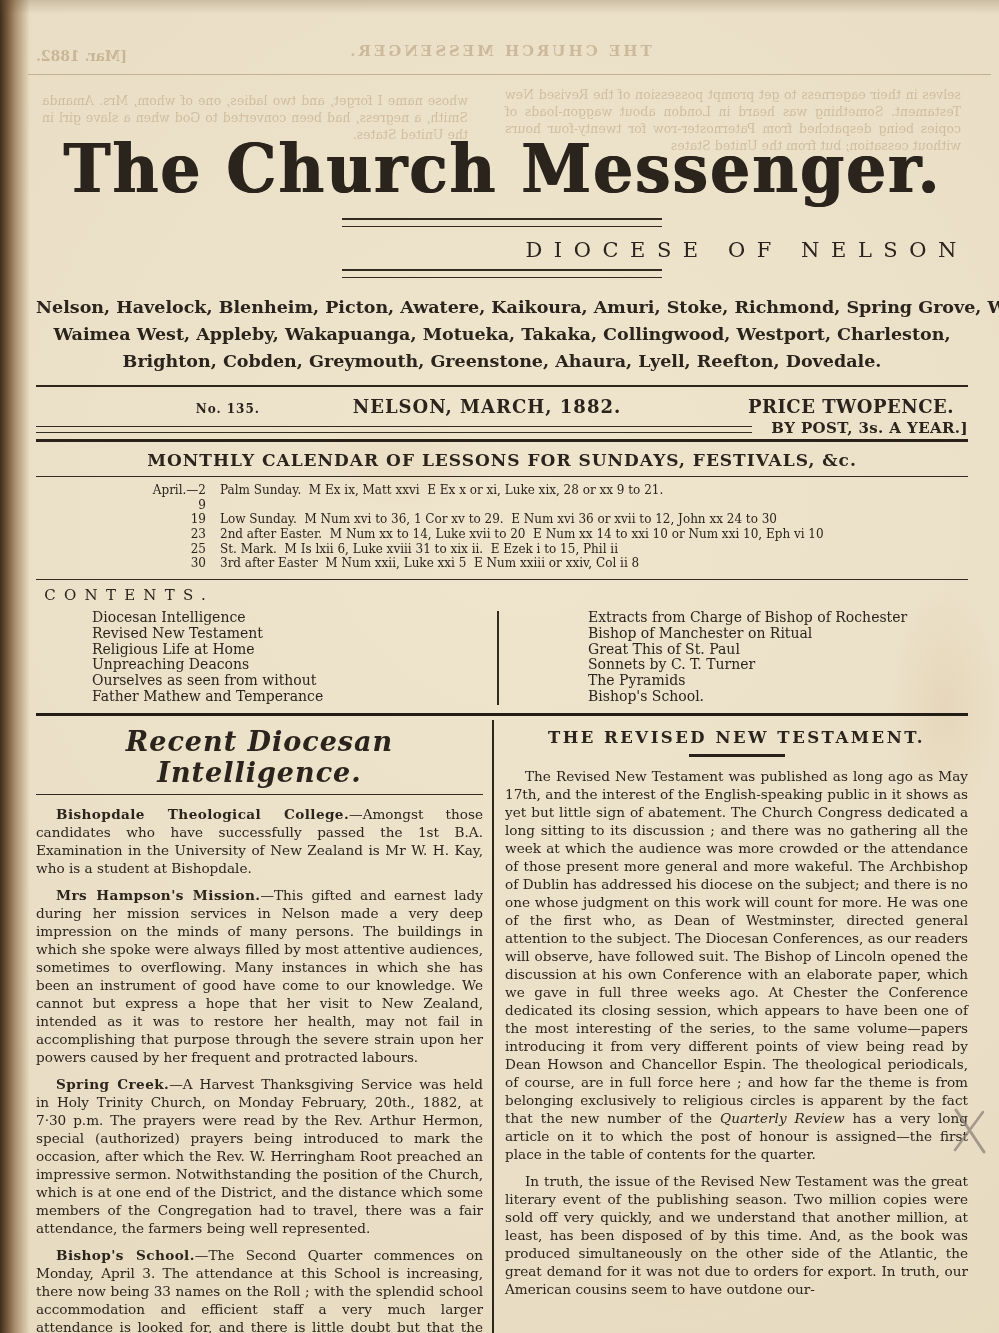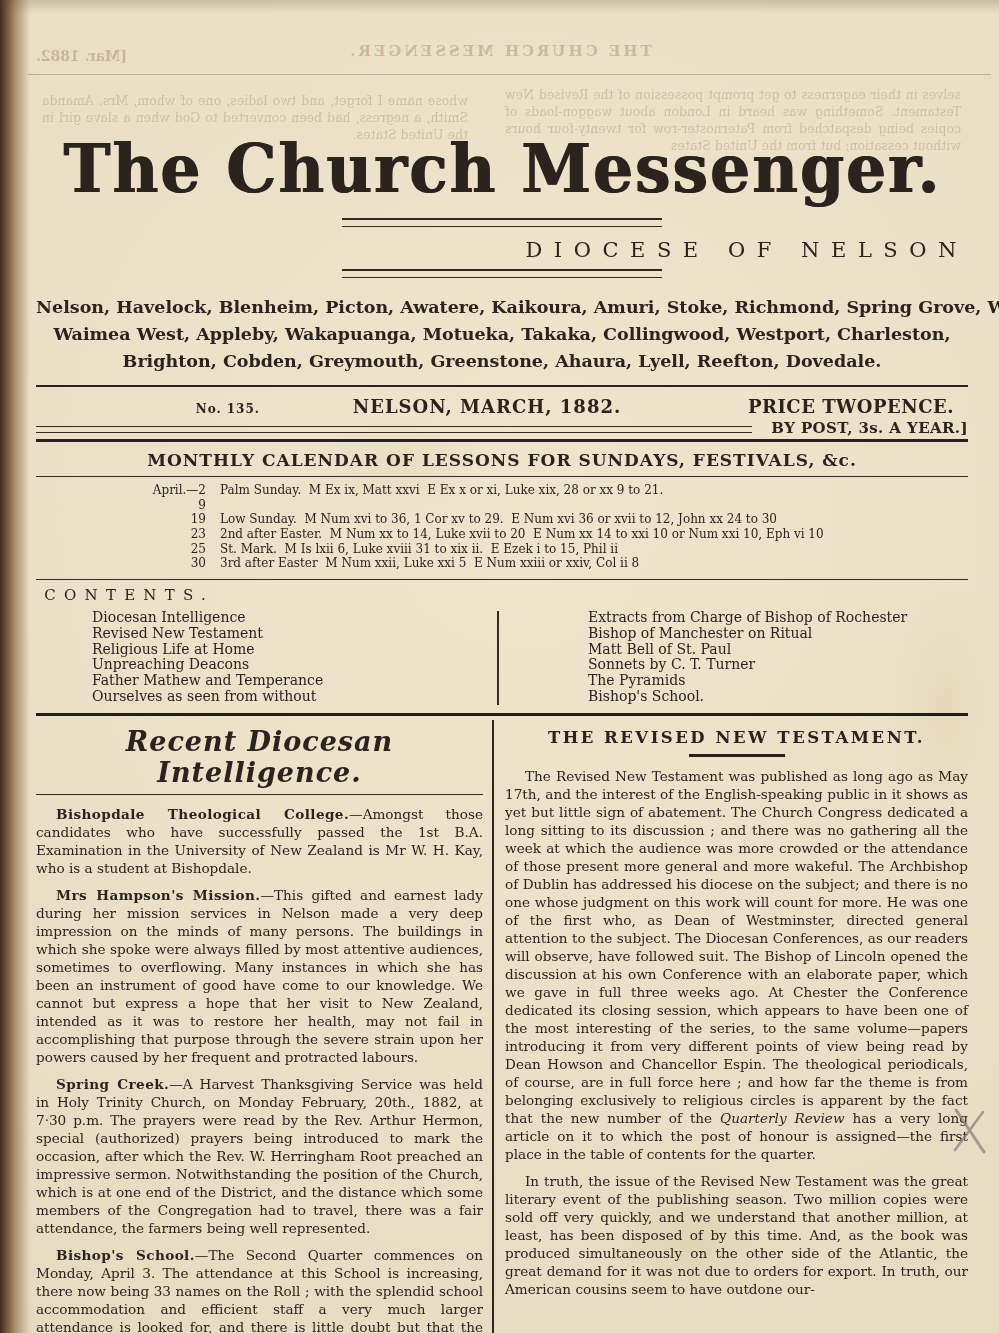--- a/index.html
+++ b/index.html
@@ -159,7 +159,7 @@
       <div class="contents-right">
         <div>Extracts from Charge of Bishop of Rochester</div>
         <div>Bishop of Manchester on Ritual</div>
-        <div>Matt Bell of St. Paul</div>
+        <div>Great This of St. Paul</div>
         <div>Sonnets by C. T. Turner</div>
         <div>The Pyramids</div>
         <div>Bishop's School.</div>

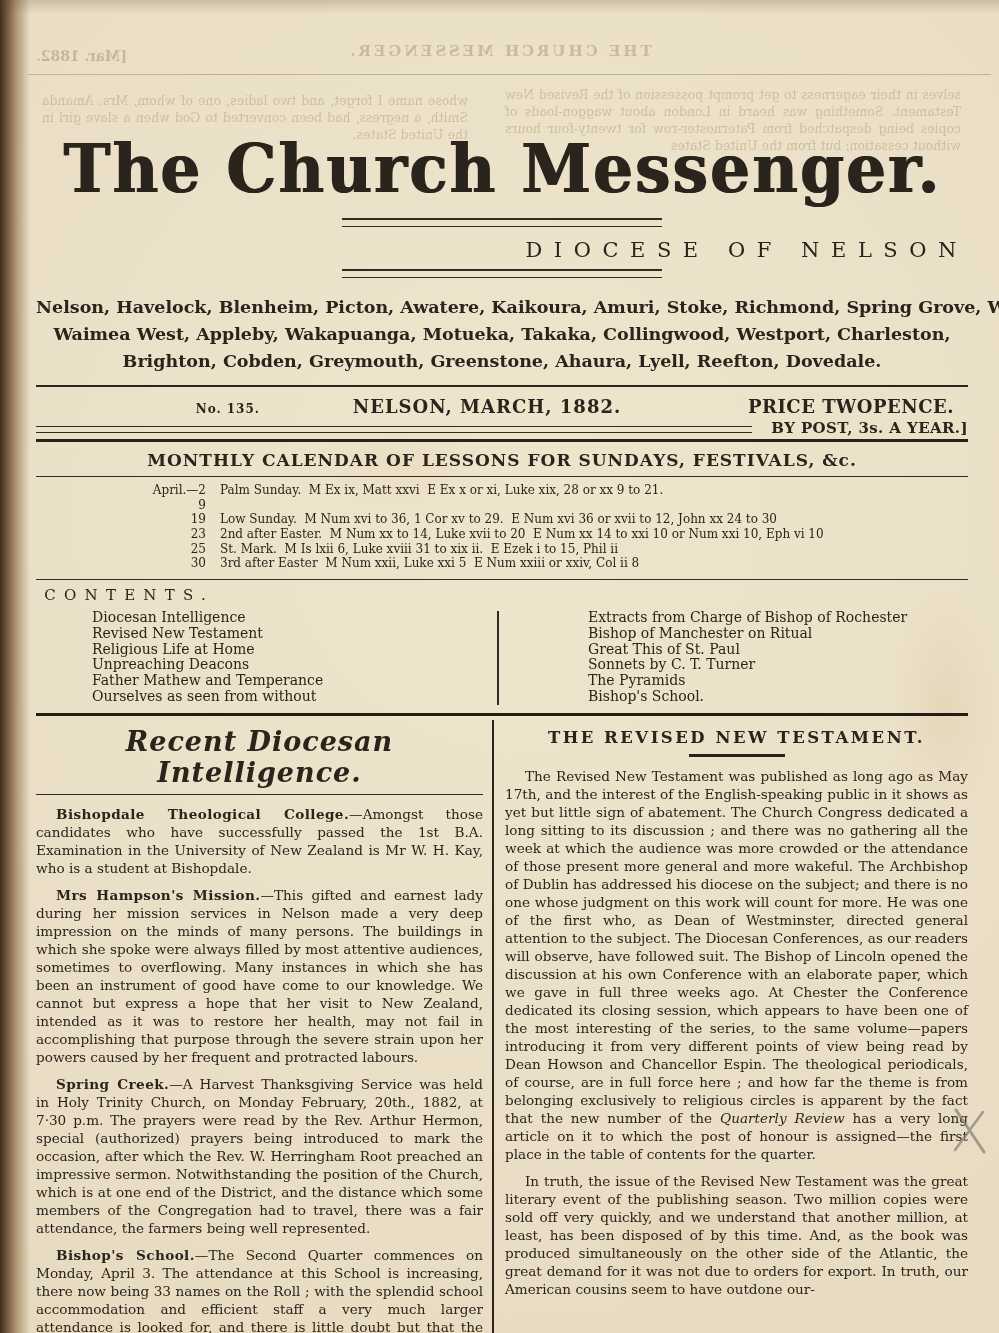--- a/index.html
+++ b/index.html
@@ -152,8 +152,8 @@
         <div>Revised New Testament</div>
         <div>Religious Life at Home</div>
         <div>Unpreaching Deacons</div>
+        <div>Ourselves as seen from without</div>
         <div>Father Mathew and Temperance</div>
-        <div>Ourselves as seen from without</div>
       </div>
       <div class="contents-divider"></div>
       <div class="contents-right">

